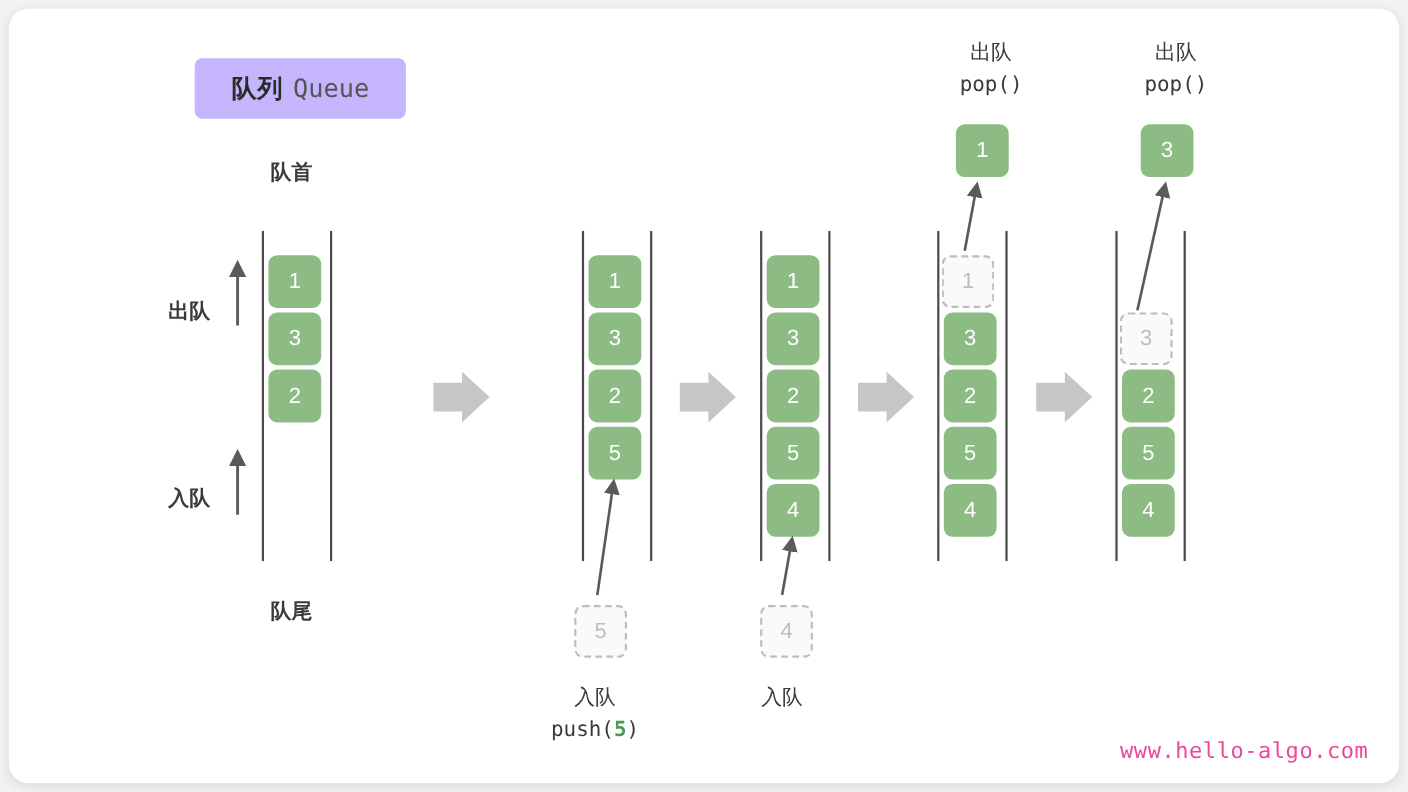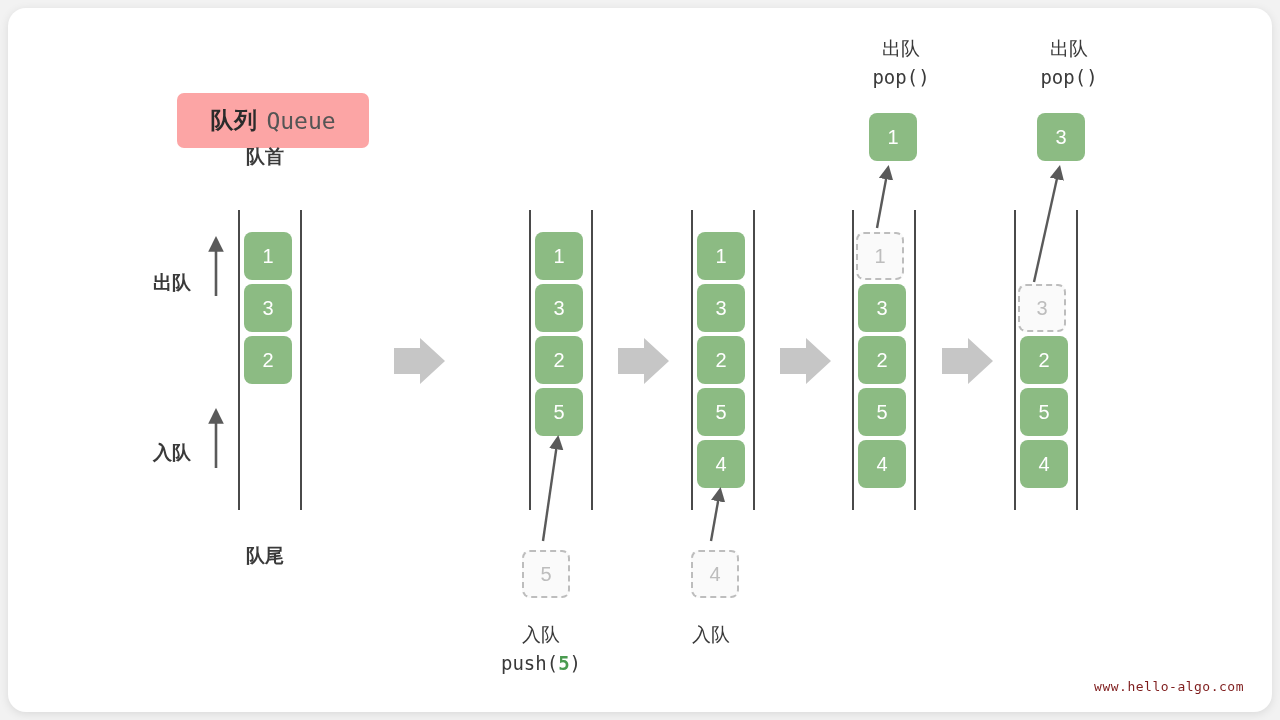--- a/index.html
+++ b/index.html
@@ -38,13 +38,12 @@
     top: 45px;
     width: 192px;
     height: 55px;
-    background: #fca5a5;
+    background: #c4b5fd;
     border-radius: 7px;
     display: flex;
     align-items: center;
     justify-content: center;
     gap: 9px;
-    margin-top: 40px;
   }
   .title-cn {
     font-size: 23px;

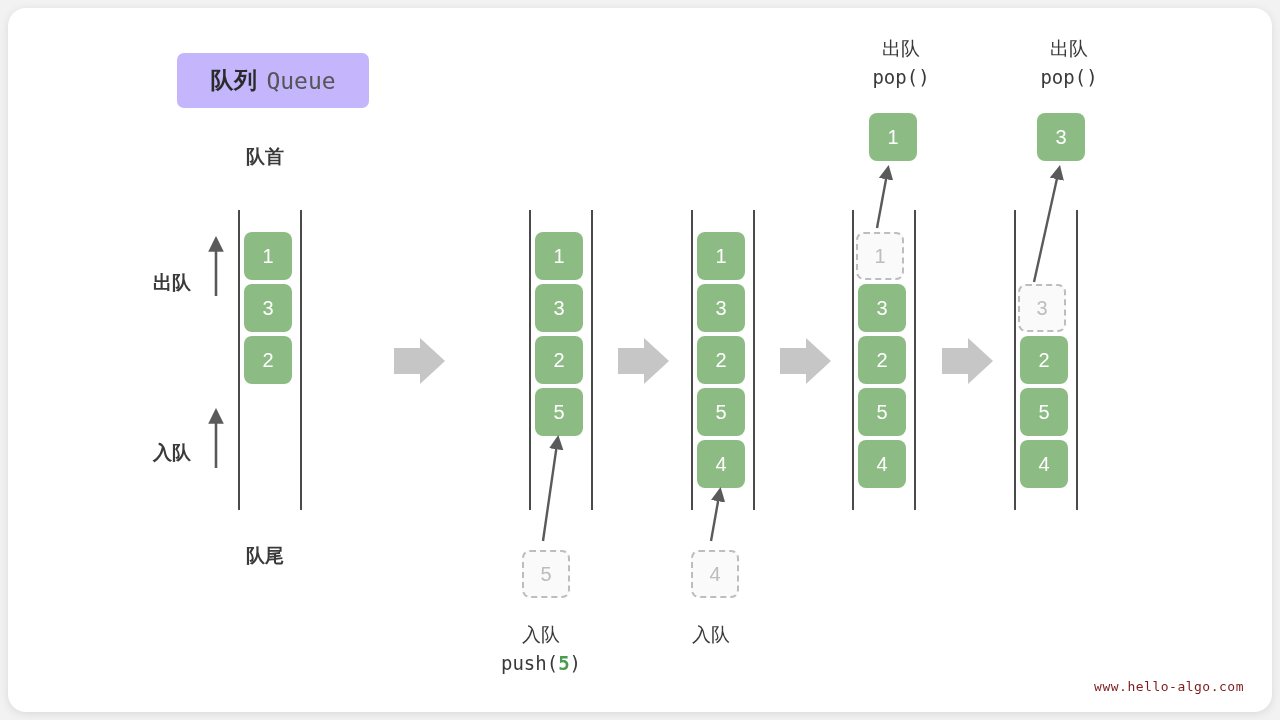--- a/index.html
+++ b/index.html
@@ -127,8 +127,8 @@
     right: 28px;
     bottom: 18px;
     font-family: "DejaVu Sans Mono", "Liberation Mono", monospace;
-    font-size: 13px;
-    color: #7f1d1d;
+    font-size: 20px;
+    color: #ec4899;
     letter-spacing: 0.5px;
   }
 </style>

